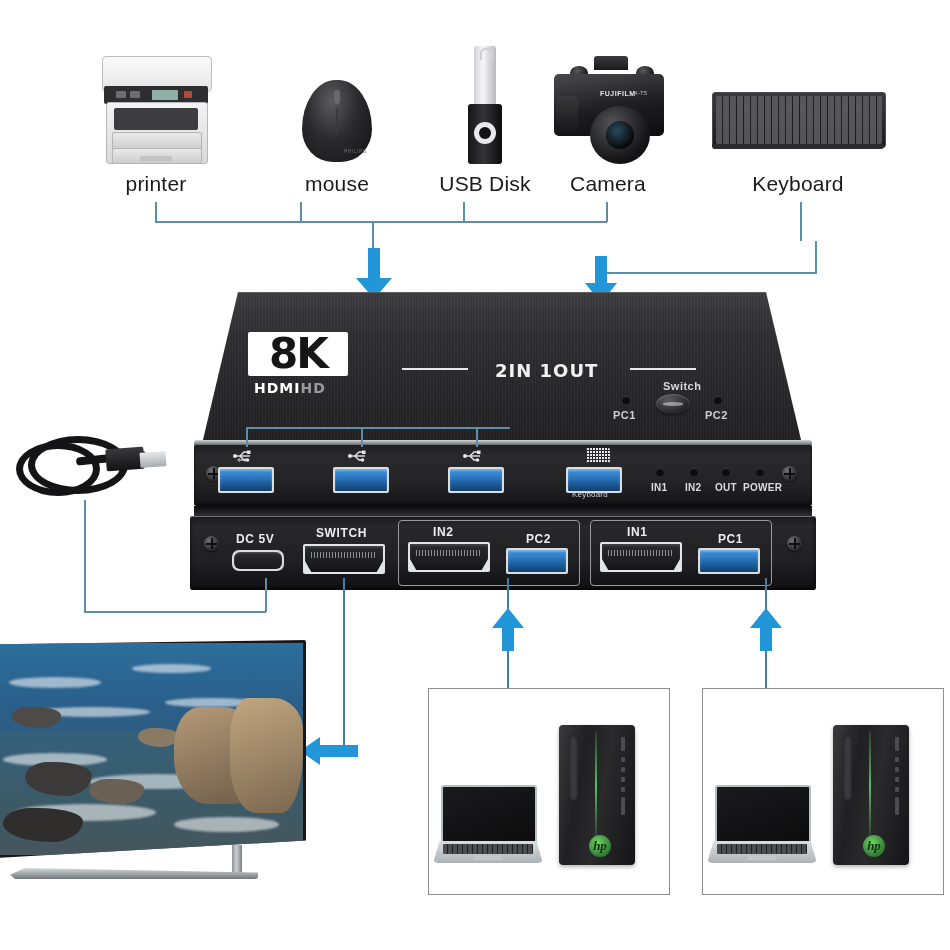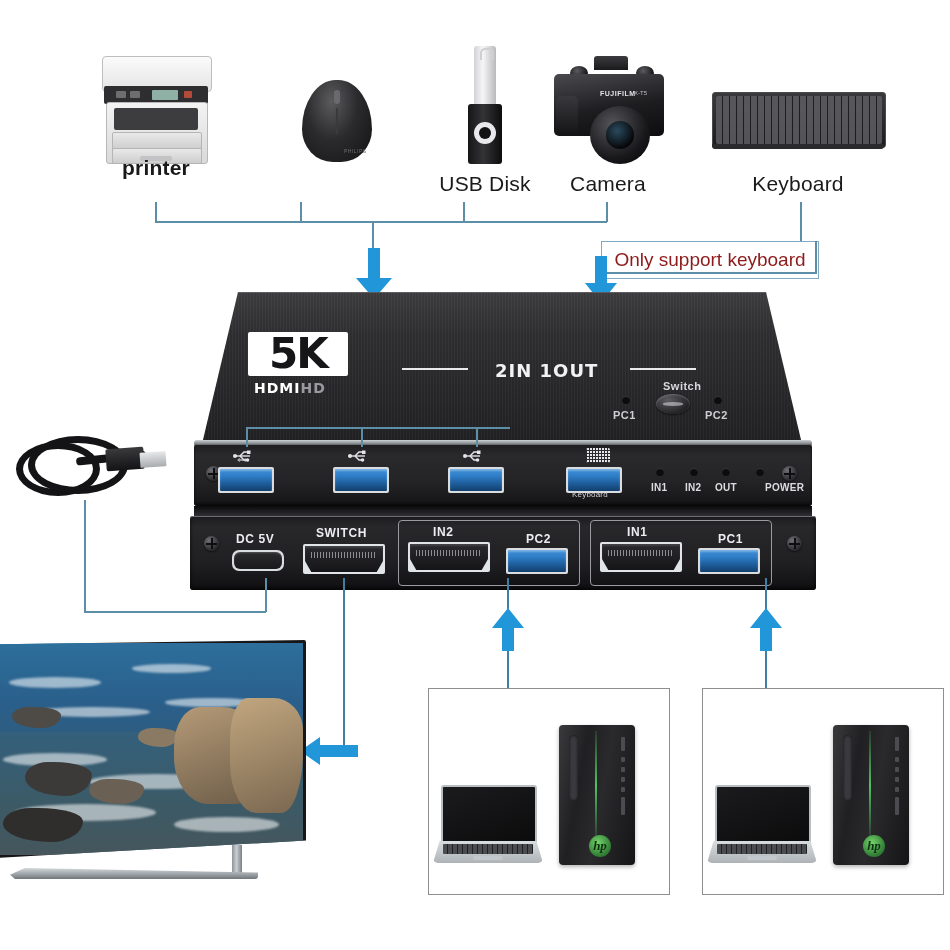--- a/index.html
+++ b/index.html
@@ -228,7 +228,7 @@
     <div class="abs" style="left:0;top:52px;width:172px;height:5px;background:#2a2a2d;border-radius:0 0 3px 3px;"></div>
   </div>
 
-  <div class="dev-label abs" style="left:96px;top:156px;width:120px;font-weight:bold;">printer</div>
+  <div class="dev-label abs" style="left:96px;top:172px;width:120px;">printer</div>
   <div class="dev-label abs" style="left:395px;top:172px;width:180px;">USB Disk</div>
   <div class="dev-label abs" style="left:518px;top:172px;width:180px;">Camera</div>
   <div class="dev-label abs" style="left:708px;top:172px;width:180px;">Keyboard</div>

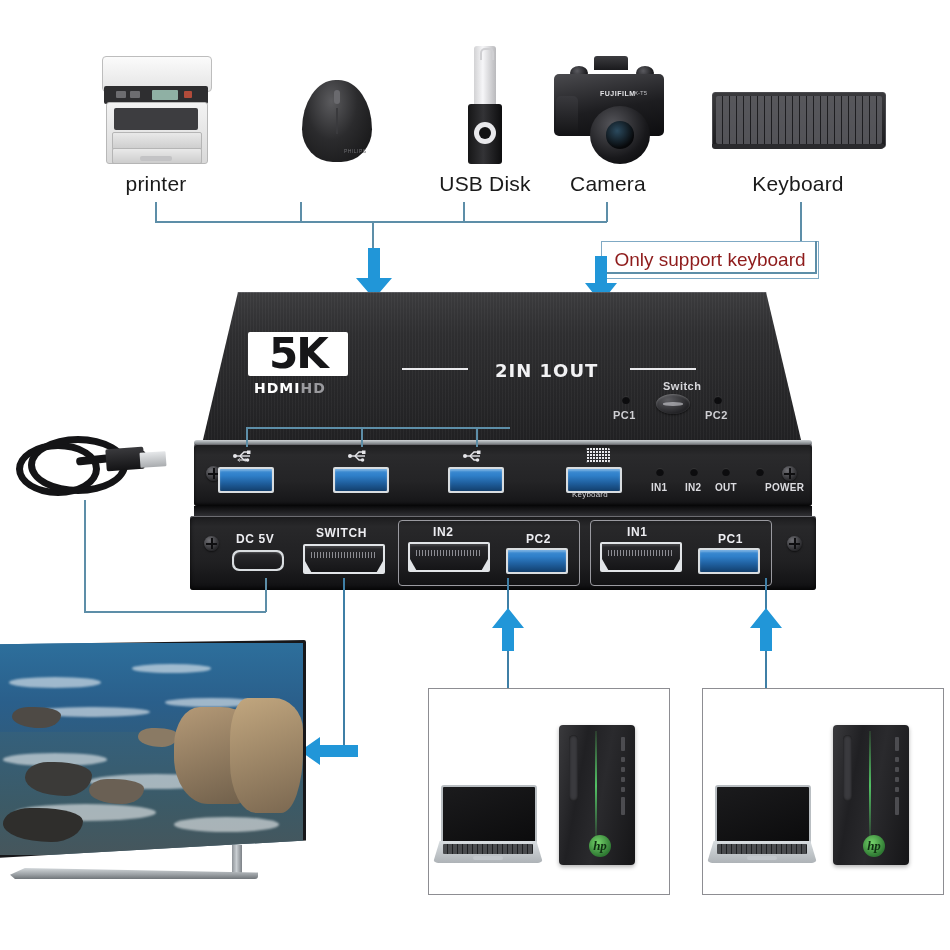--- a/index.html
+++ b/index.html
@@ -229,6 +229,7 @@
   </div>
 
   <div class="dev-label abs" style="left:96px;top:172px;width:120px;">printer</div>
+  <div class="dev-label abs" style="left:247px;top:172px;width:180px;">mouse</div>
   <div class="dev-label abs" style="left:395px;top:172px;width:180px;">USB Disk</div>
   <div class="dev-label abs" style="left:518px;top:172px;width:180px;">Camera</div>
   <div class="dev-label abs" style="left:708px;top:172px;width:180px;">Keyboard</div>

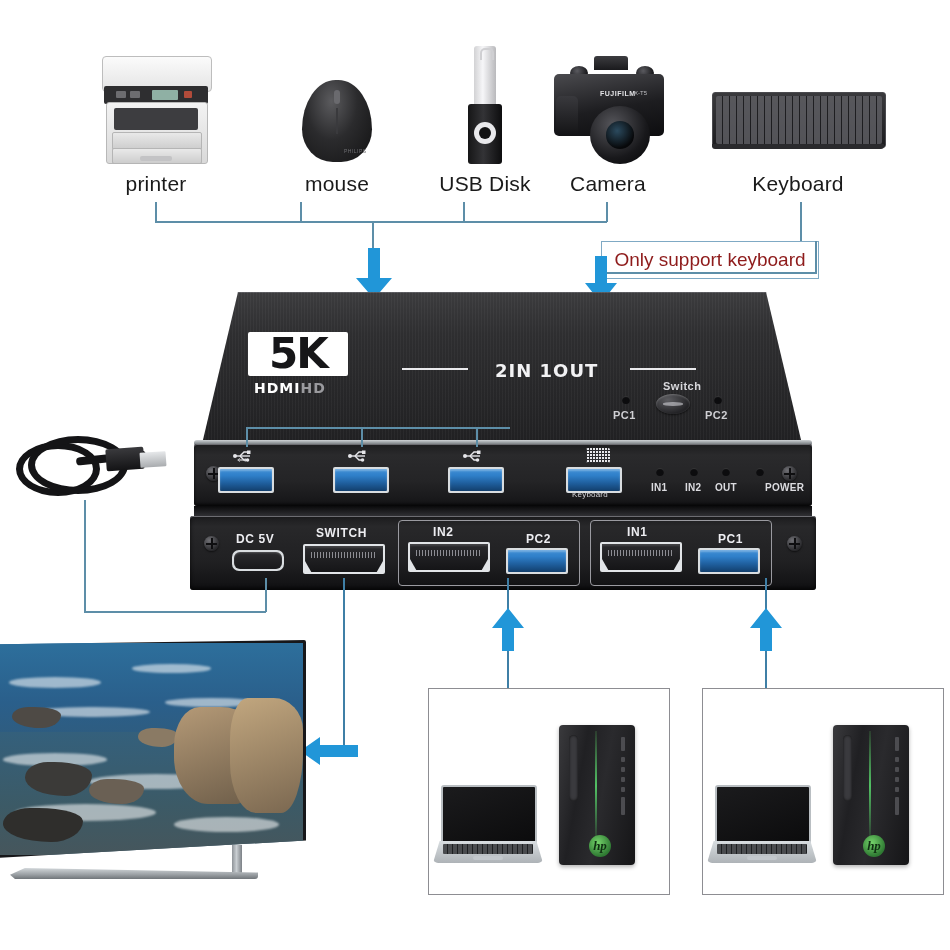--- a/index.html
+++ b/index.html
@@ -249,9 +249,6 @@
   <div class="line vline" style="left:372px;top:296px;height:46px;"></div>
 
   <div class="line vline" style="left:800px;top:202px;height:39px;"></div>
-  <div class="warnbox" style="left:601px;top:241px;width:216px;height:36px;">
-    <span>Only support keyboard</span>
-  </div>
   <div class="line vline" style="left:815px;top:241px;height:32px;"></div>
   <div class="line hline" style="left:600px;top:272px;width:217px;"></div>
   <div class="line vline" style="left:600px;top:272px;height:-0px;"></div>

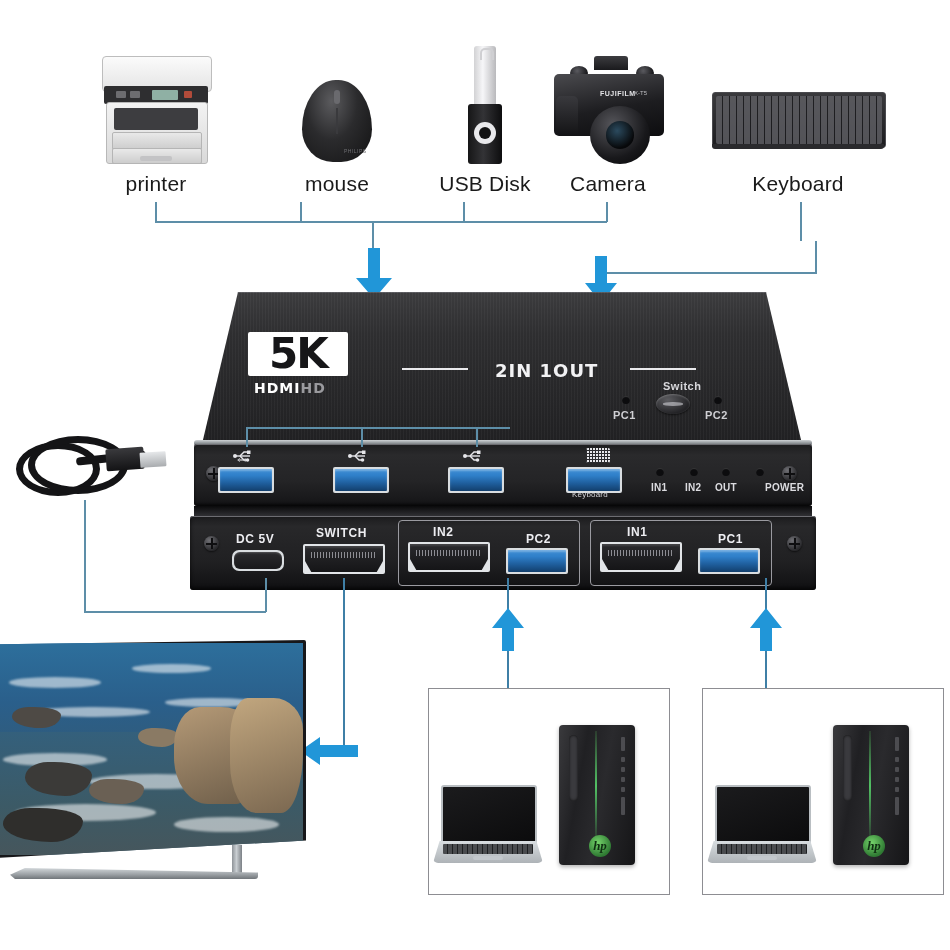--- a/index.html
+++ b/index.html
@@ -267,7 +267,7 @@
     </div>
 
     <div class="logo4k" style="left:58px;top:40px;width:100px;height:44px;">
-      <b>5K</b>
+      <b>8K</b>
     </div>
     <div class="uhd" style="left:64px;top:88px;">
       <span class="a">HDMI</span><span class="b">HD</span>

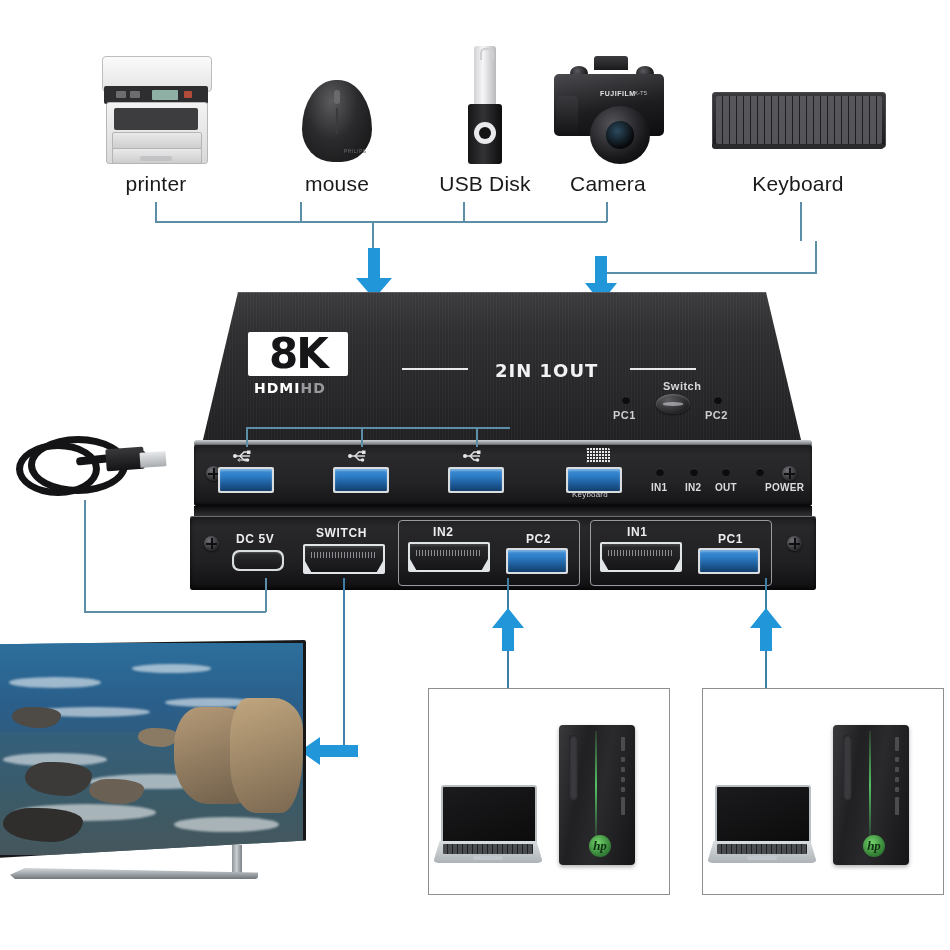--- a/index.html
+++ b/index.html
@@ -348,7 +348,7 @@
     <div class="ledlab" style="left:461px;top:190px;">IN1</div>
     <div class="ledlab" style="left:495px;top:190px;">IN2</div>
     <div class="ledlab" style="left:525px;top:190px;text-align:right;">OUT</div>
-    <div class="ledlab" style="left:553px;top:190px;margin-left:22px;">POWER</div>
+    <div class="ledlab" style="left:553px;top:190px;">POWER</div>
 
     <div class="abs" style="left:4px;top:214px;width:618px;height:10px;background:linear-gradient(180deg,#0a0a0b,#303034);"></div>
 

